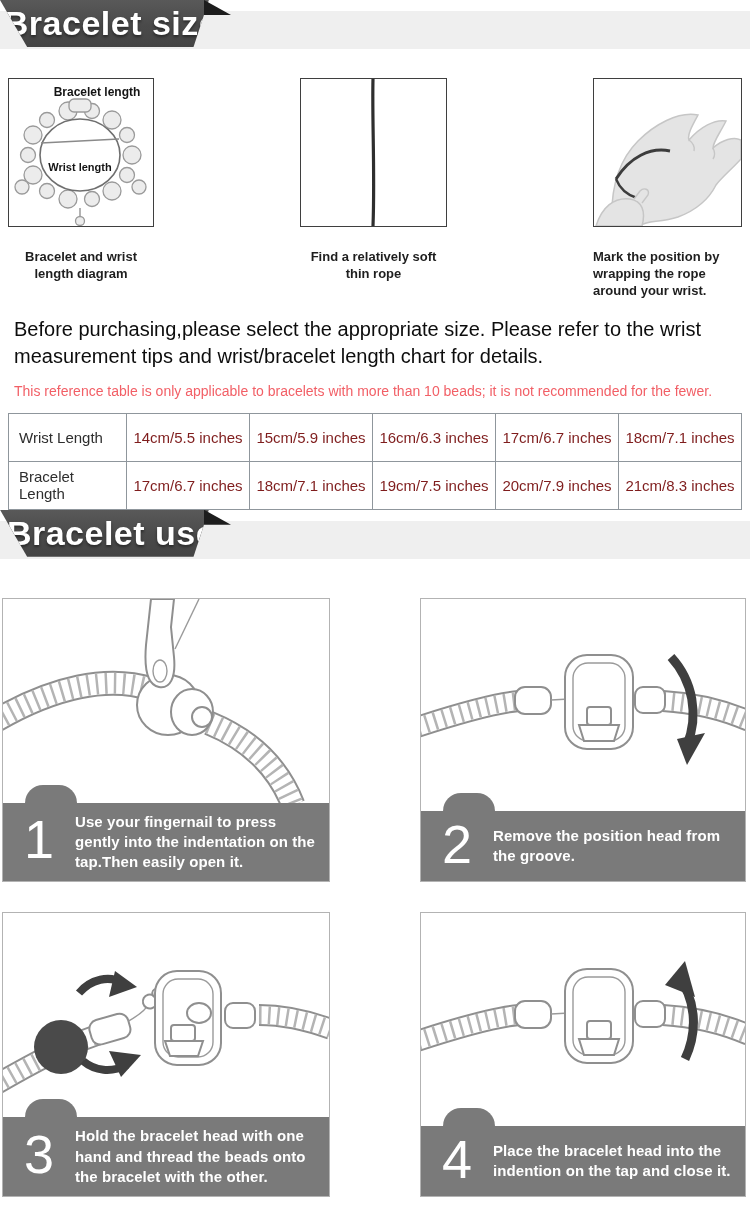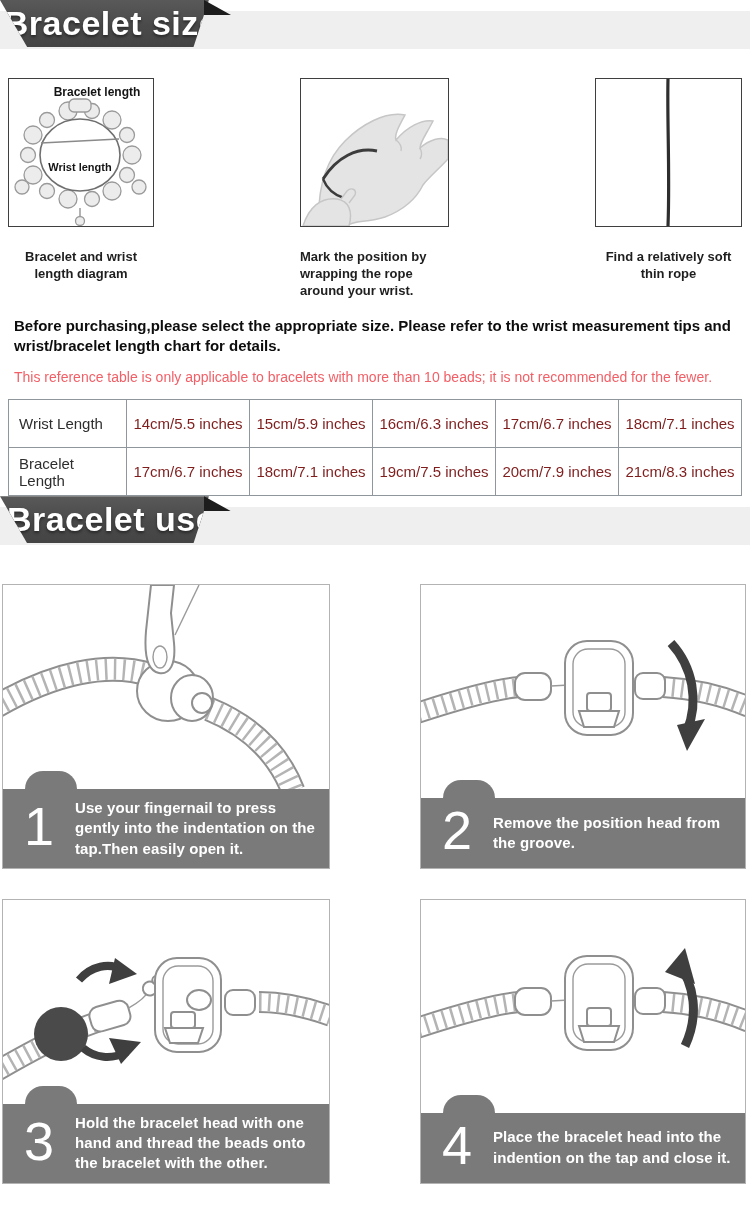--- a/index.html
+++ b/index.html
@@ -122,6 +122,15 @@
       <div class="tip-caption">Bracelet and wrist length diagram</div>
     </div>
 
+    <div class="tip tip-2">
+      <div class="tip-box">
+        <svg width="145" height="147" viewBox="0 0 145 147">
+          <path d="M72 0 C 71 40 74 95 72 147" fill="none" stroke="#2e2e2e" stroke-width="3.2"></path>
+        </svg>
+      </div>
+      <div class="tip-caption">Find a relatively soft thin rope</div>
+    </div>
+
     <div class="tip tip-3">
       <div class="tip-box">
         <svg width="147" height="147" viewBox="0 0 147 147">
@@ -134,15 +143,6 @@
         </svg>
       </div>
       <div class="tip-caption">Mark the position by wrapping the rope around your wrist.</div>
-    </div>
-
-    <div class="tip tip-2">
-      <div class="tip-box">
-        <svg width="145" height="147" viewBox="0 0 145 147">
-          <path d="M72 0 C 71 40 74 95 72 147" fill="none" stroke="#2e2e2e" stroke-width="3.2"></path>
-        </svg>
-      </div>
-      <div class="tip-caption">Find a relatively soft thin rope</div>
     </div>
 
 

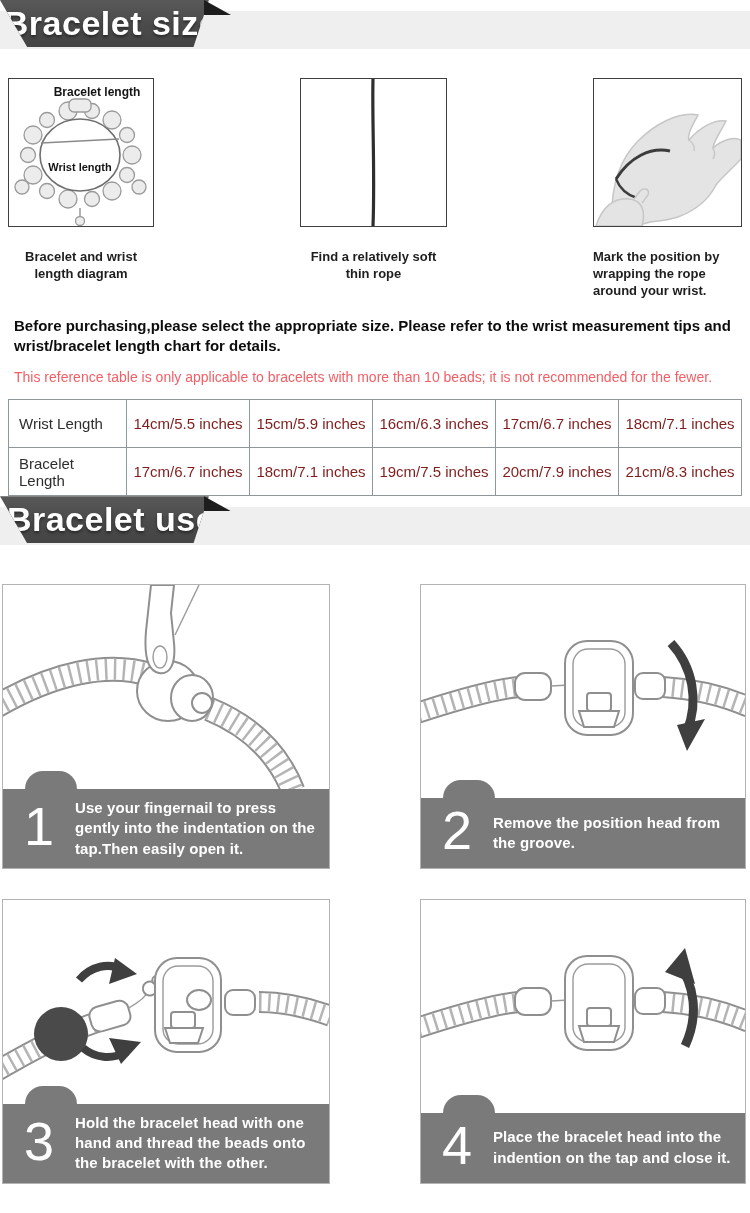--- a/index.html
+++ b/index.html
@@ -37,7 +37,7 @@
   .tip-3 .tip-caption, .tip-4 .tip-caption { text-align:left; }
 
   
-  .intro { margin:16px 14px 0 14px; font-size:15px; font-weight:bold; line-height:1.35; color:#0d0d0d; }
+  .intro { margin:16px 14px 0 14px; font-size:20px; font-weight:normal; line-height:1.35; color:#0d0d0d; }
   .note  { margin:13px 14px 0 14px; font-size:14px; font-weight:normal; color:#f25f66; }
 
   

